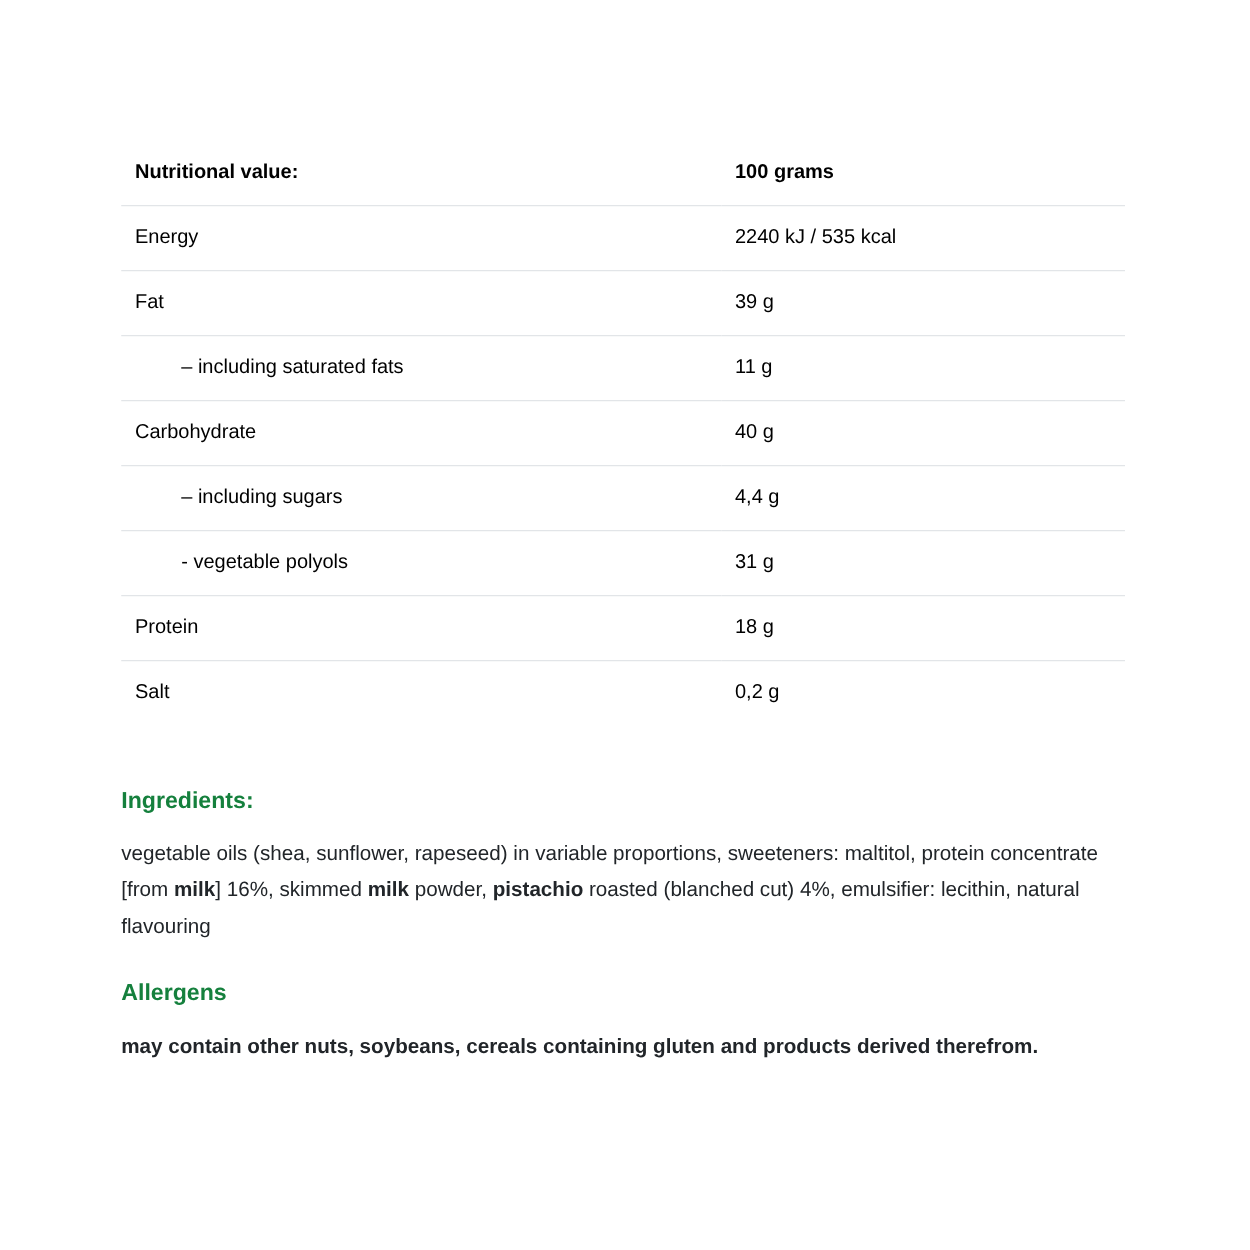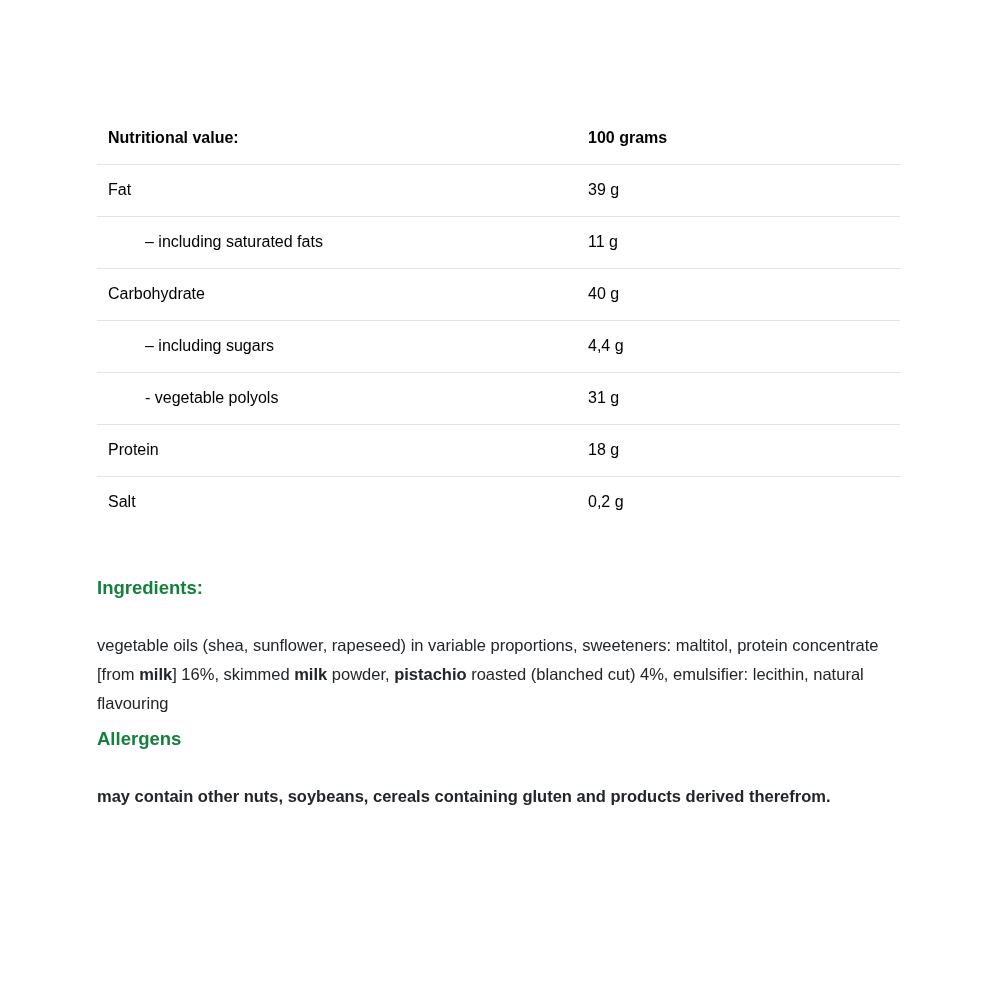--- a/index.html
+++ b/index.html
@@ -91,6 +91,10 @@
     </thead>
     <tbody>
 
+    <tr>
+      <td>Energy</td>
+      <td>2240 kJ / 535 kcal</td>
+    </tr>
 
     <tr>
       <td>Fat</td>

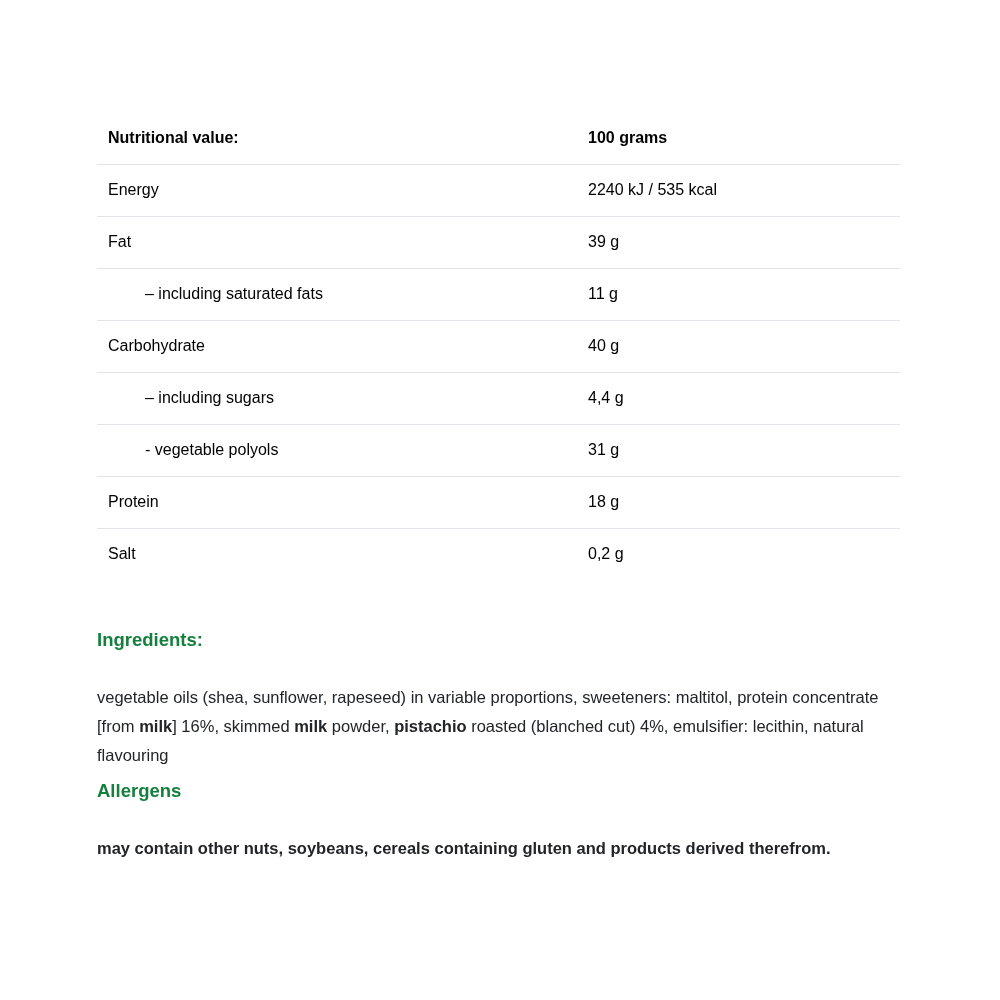--- a/index.html
+++ b/index.html
@@ -63,7 +63,7 @@
   .para {
     font-size: 16.5px;
     line-height: 29px;
-    margin: 31px 0 0 0;
+    margin: 17px 0 0 0;
     max-width: 800px;
     color: #212529;
   }

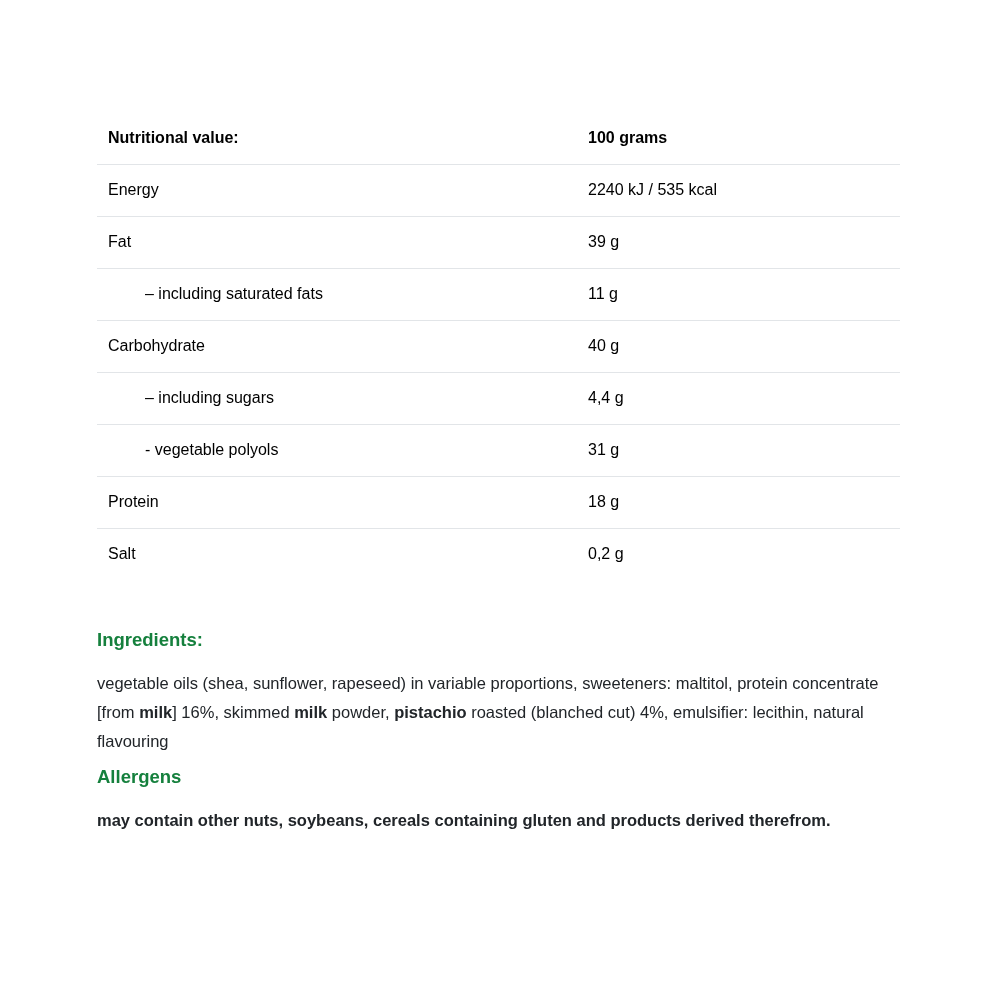--- a/index.html
+++ b/index.html
@@ -58,7 +58,7 @@
     color: #15803d;
   }
   .section-heading.allergens-h {
-    margin-top: 9px;
+    margin-top: 26px;
   }
   .para {
     font-size: 16.5px;

